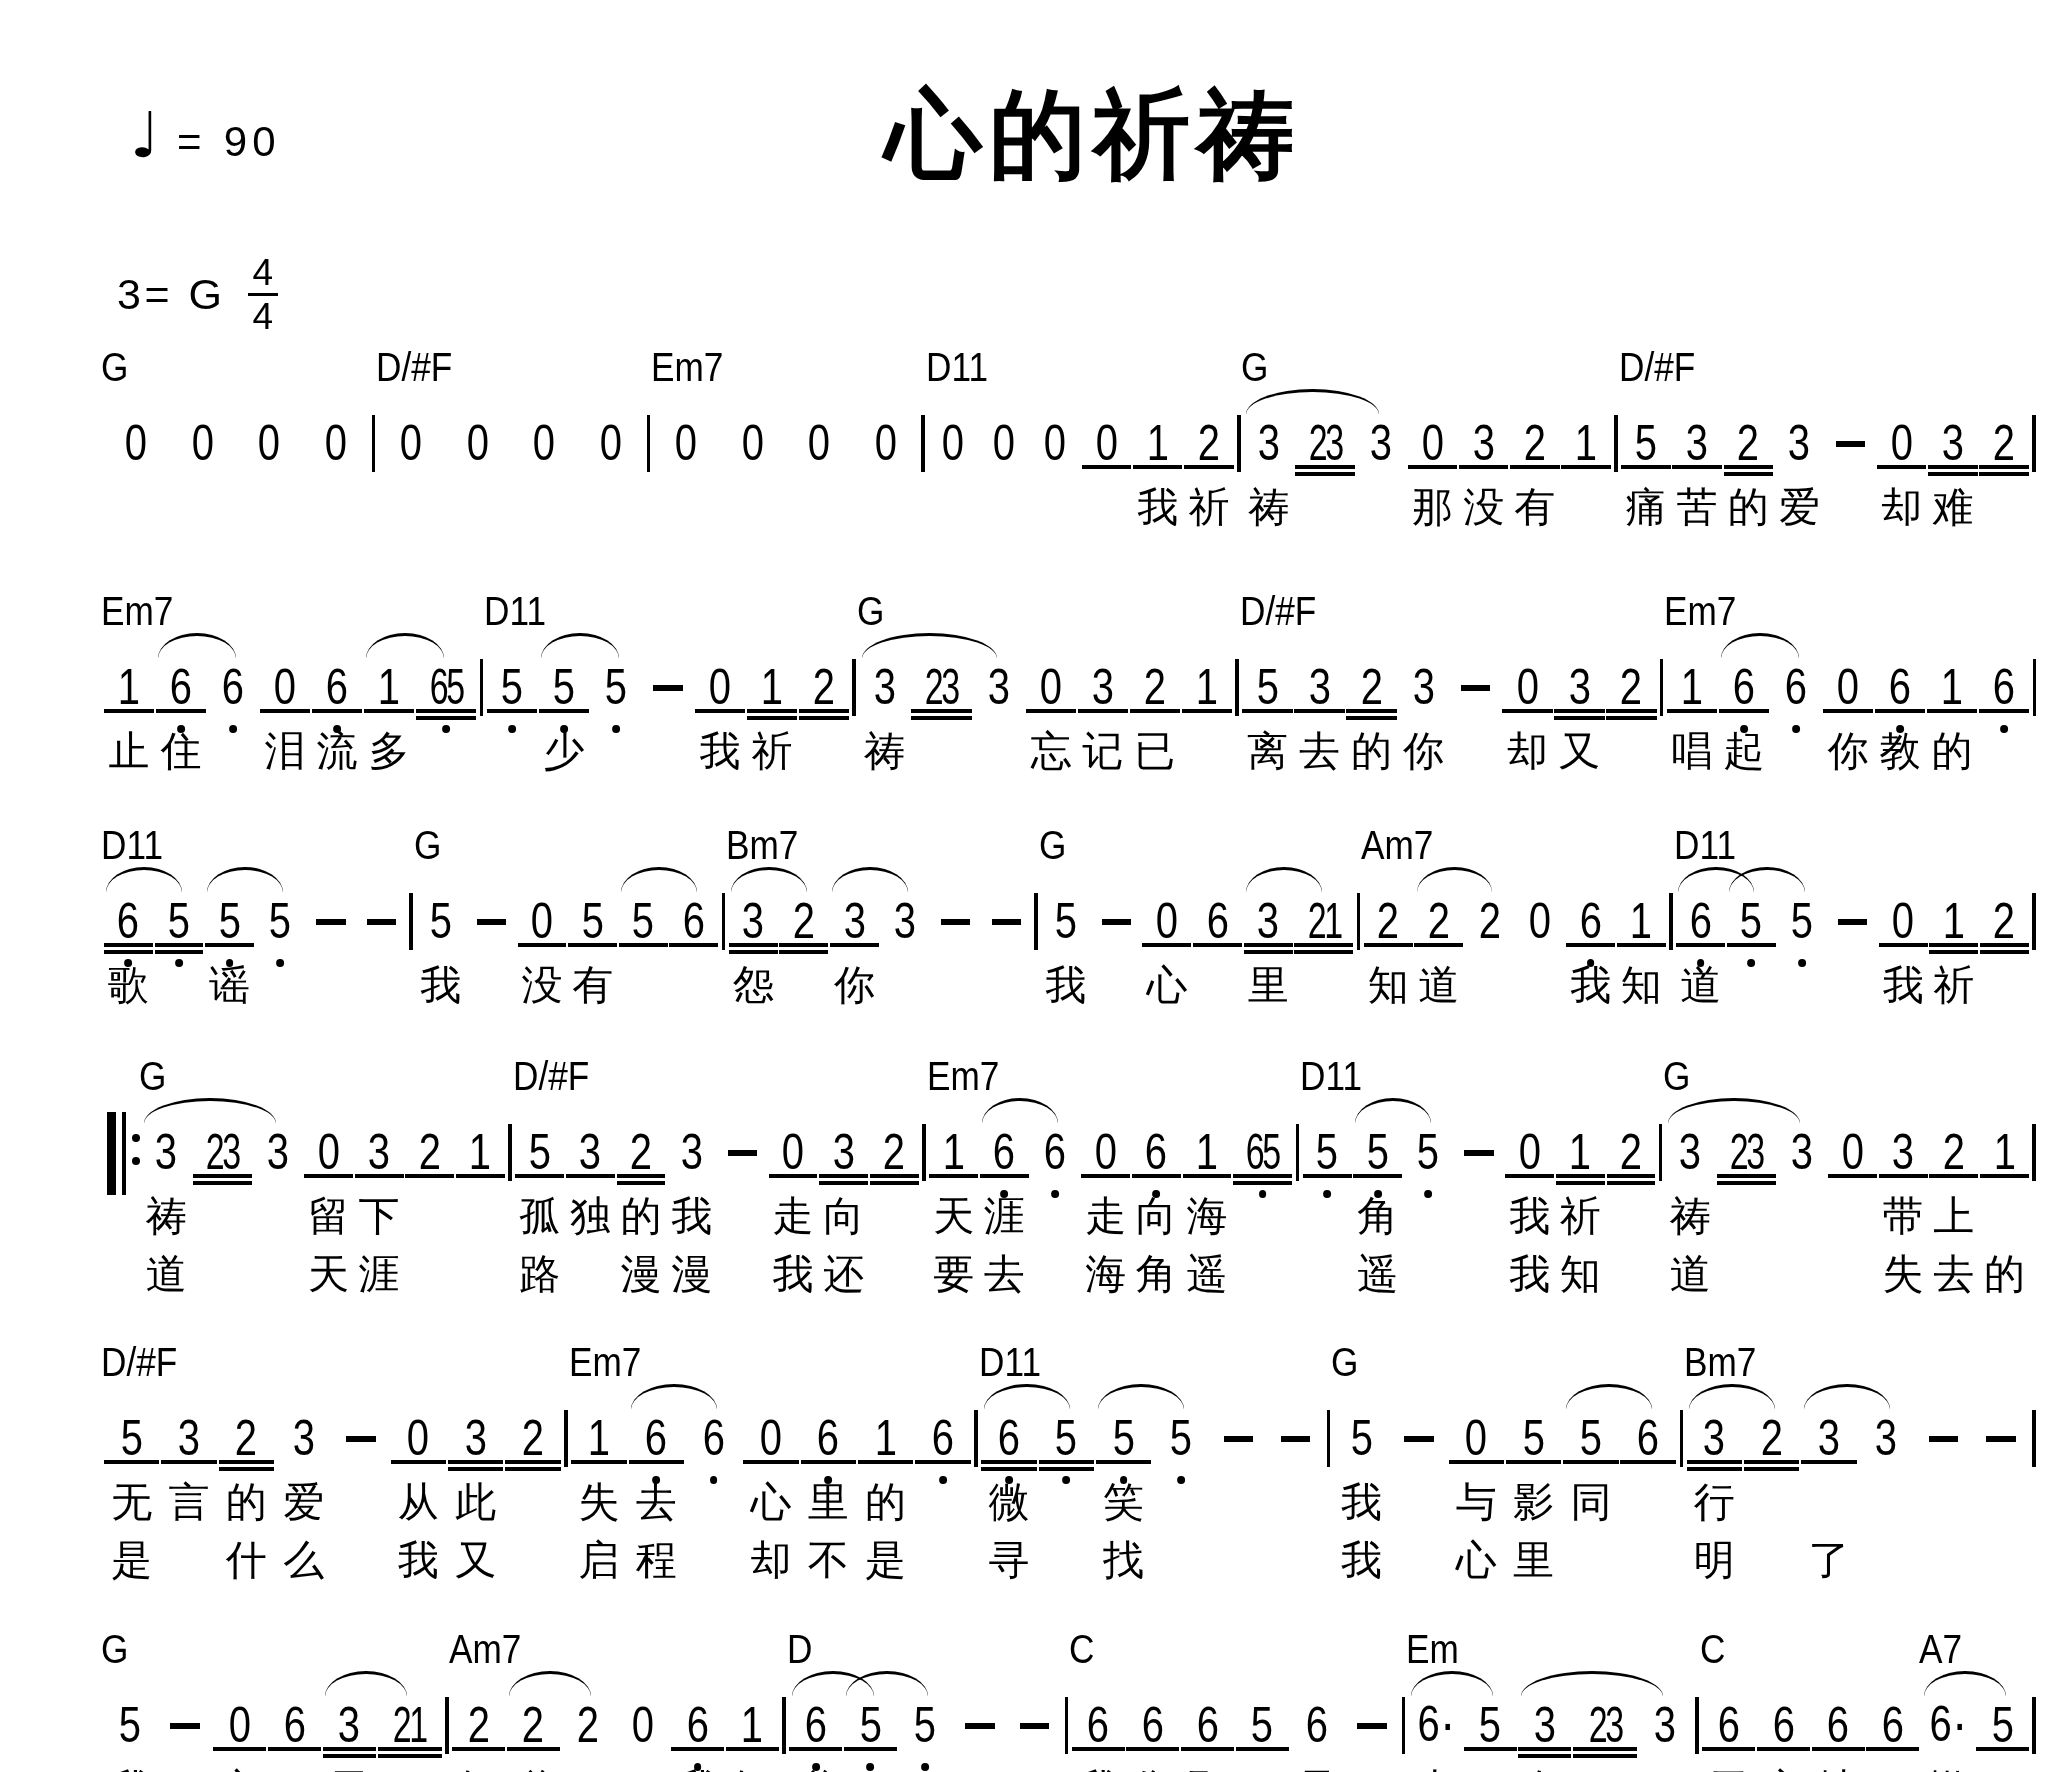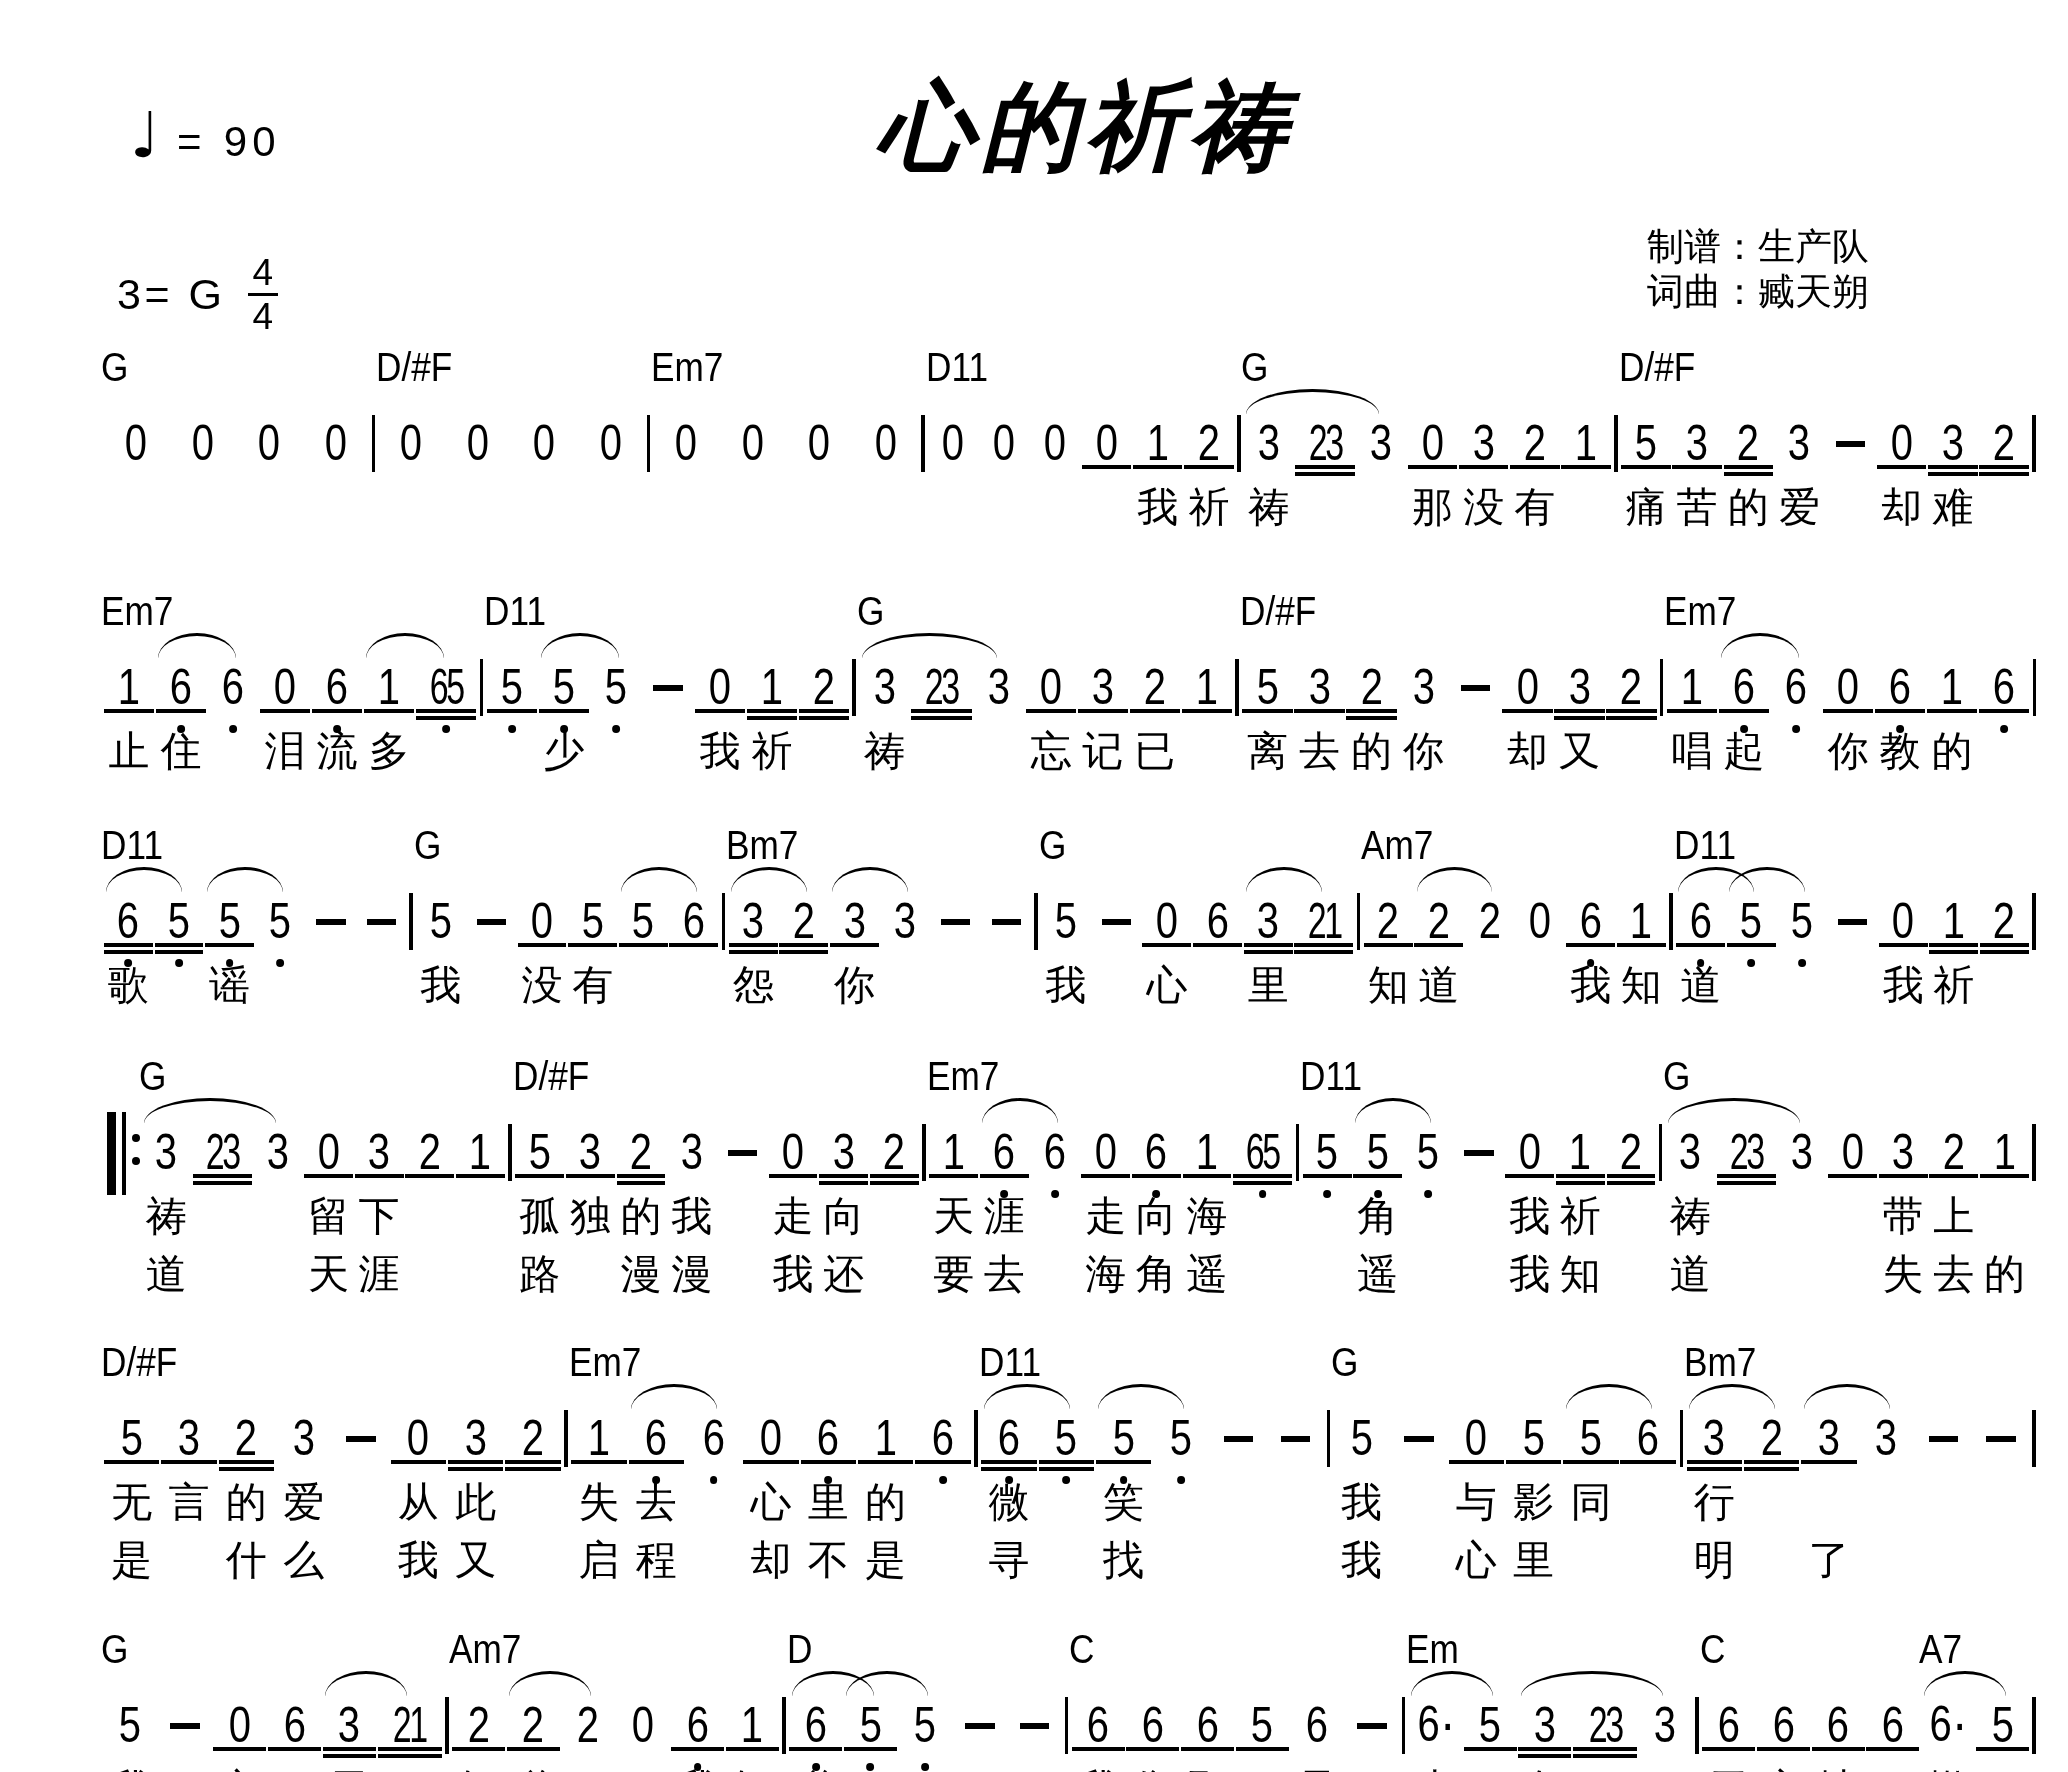--- a/index.html
+++ b/index.html
@@ -15,8 +15,8 @@
   .tnote{font-family:"DejaVu Sans",sans-serif;font-size:63px;line-height:63px;}
   .ttext{font-size:42px;line-height:50px;margin-left:17.4px;letter-spacing:5.2px;}
   .title{
-    position:absolute;left:869px;top:70px;margin:8px;
-    font-size:97px;line-height:97px;font-weight:bold;letter-spacing:7px;white-space:nowrap;font-style:italic;
+    position:absolute;left:869px;top:70px;margin:16px;
+    font-size:97px;line-height:97px;font-weight:bold;letter-spacing:7px;white-space:nowrap;
   }
   .credits{position:absolute;left:1647px;top:224px;font-size:37px;line-height:45px;white-space:nowrap;}
   .keysig{position:absolute;left:117px;top:254px;display:flex;align-items:center;}

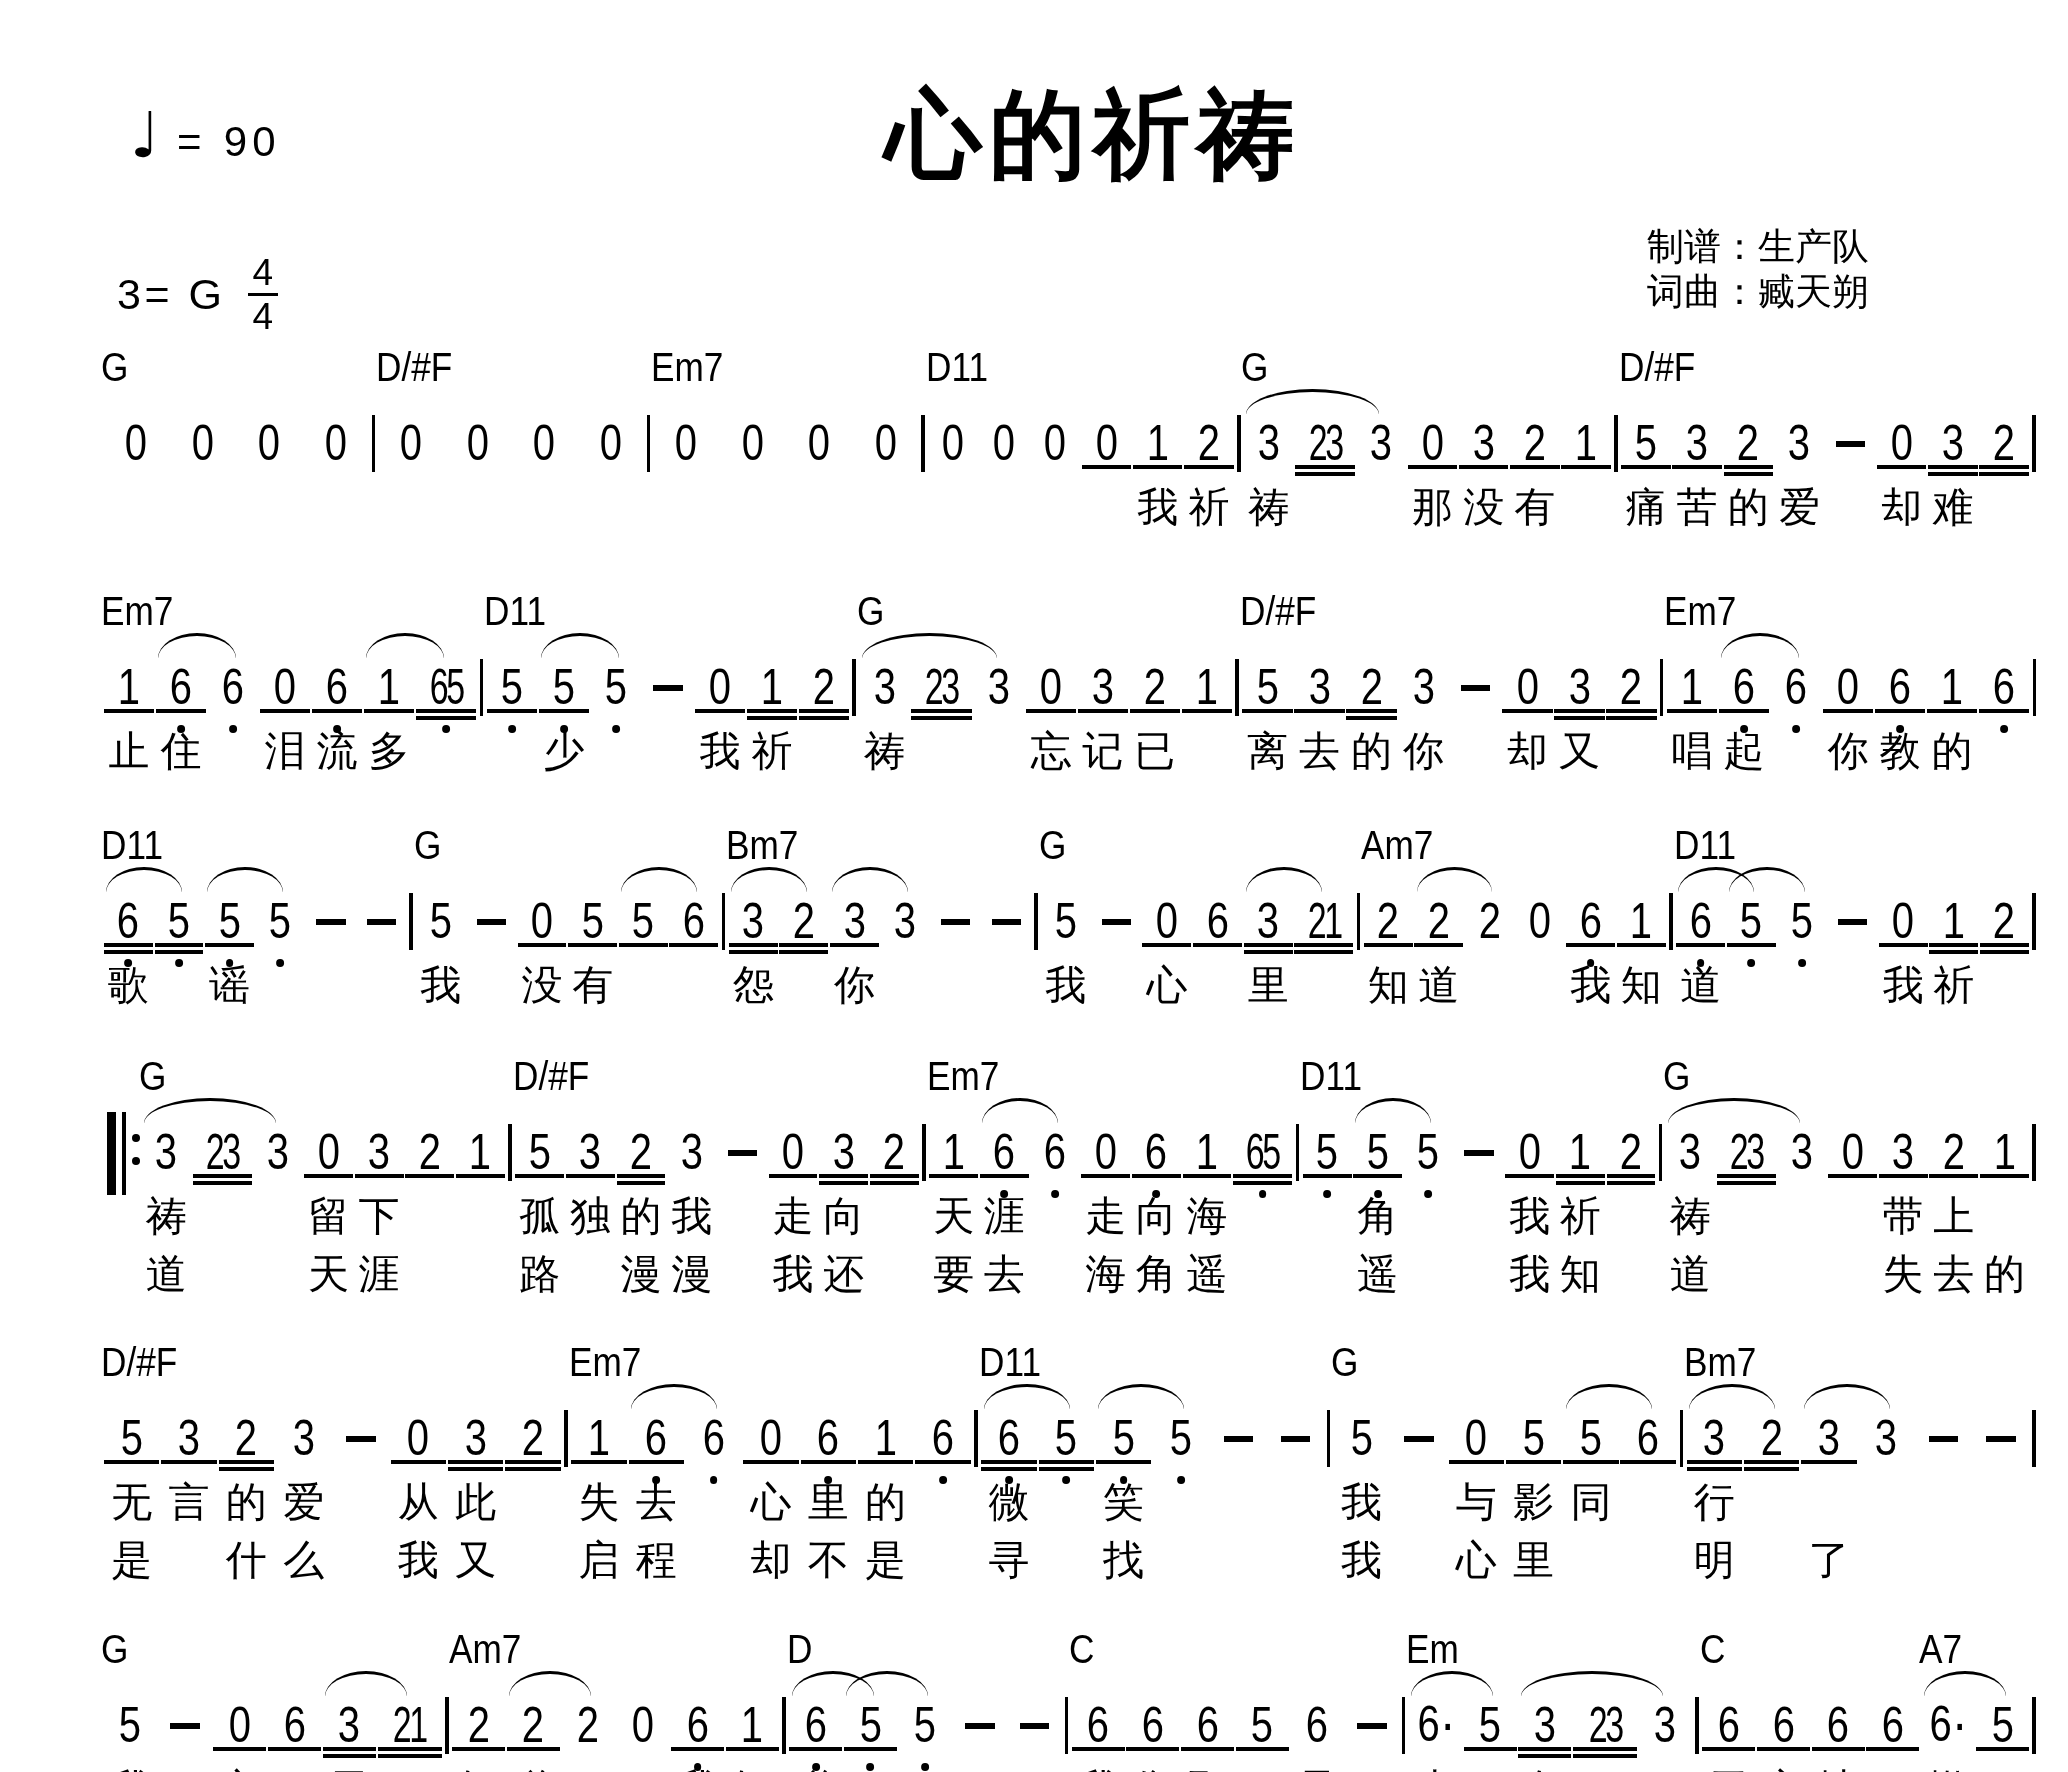--- a/index.html
+++ b/index.html
@@ -72,10 +72,6 @@
 
   <h1 class="title">心的祈祷</h1>
 
-  <div class="credits">
-    <div>制谱：生产队</div>
-    <div>词曲：臧天朔</div>
-  </div>
 
   <div class="keysig">
     <span class="keytext">3= G</span>

